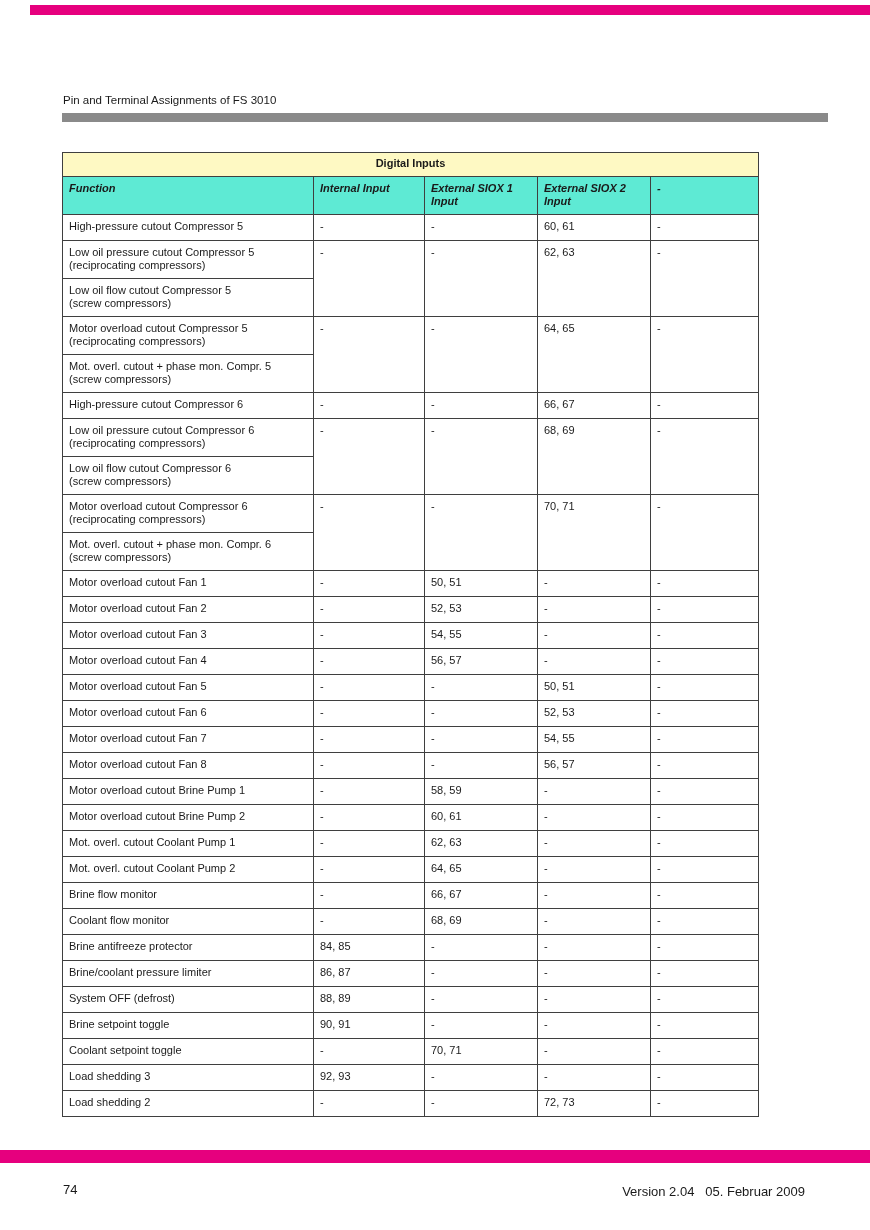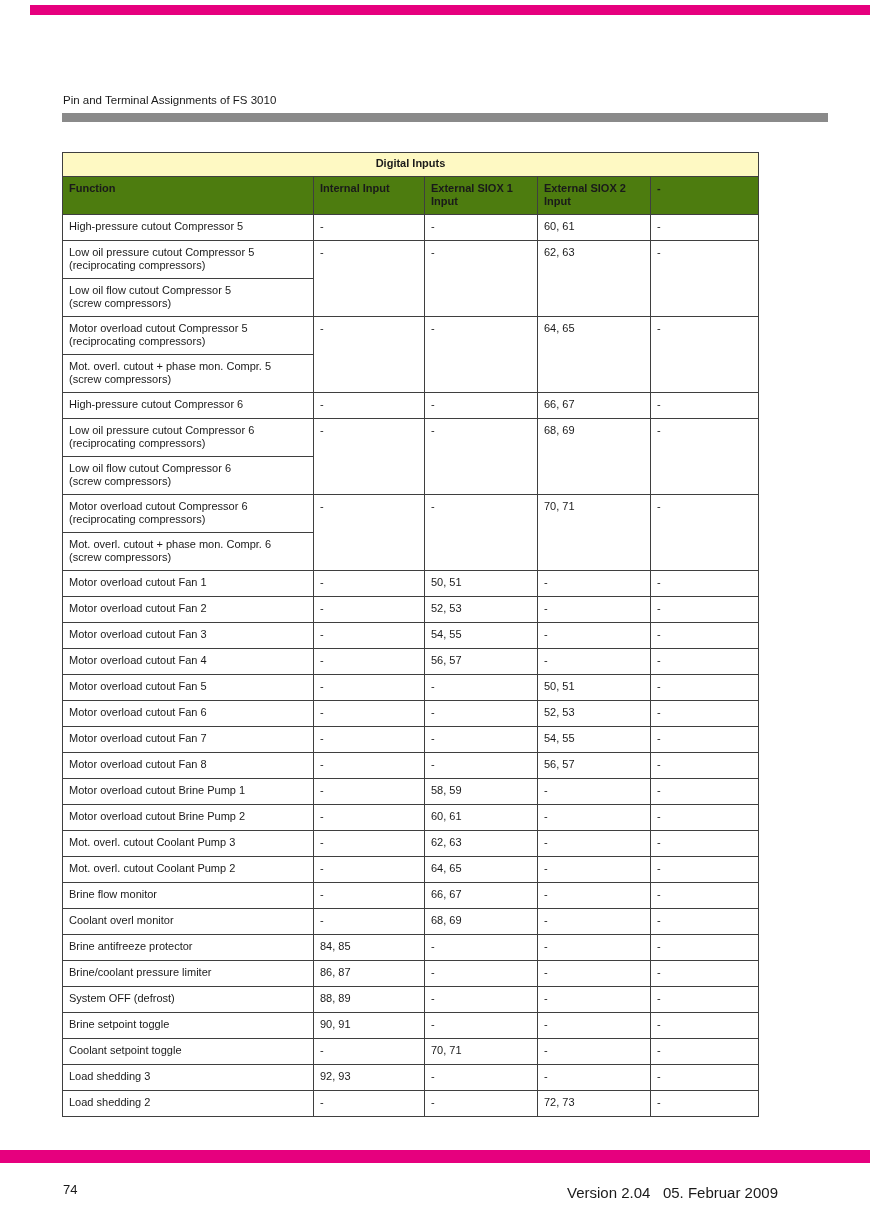--- a/index.html
+++ b/index.html
@@ -75,7 +75,8 @@
   }
   tr.cols-row th {
     font-weight: bold;
-    background: #4d7c0f;
+    font-style: italic;
+    background: #5eead4;
     height: 38px;
   }
   tr.single { height: 26px; }

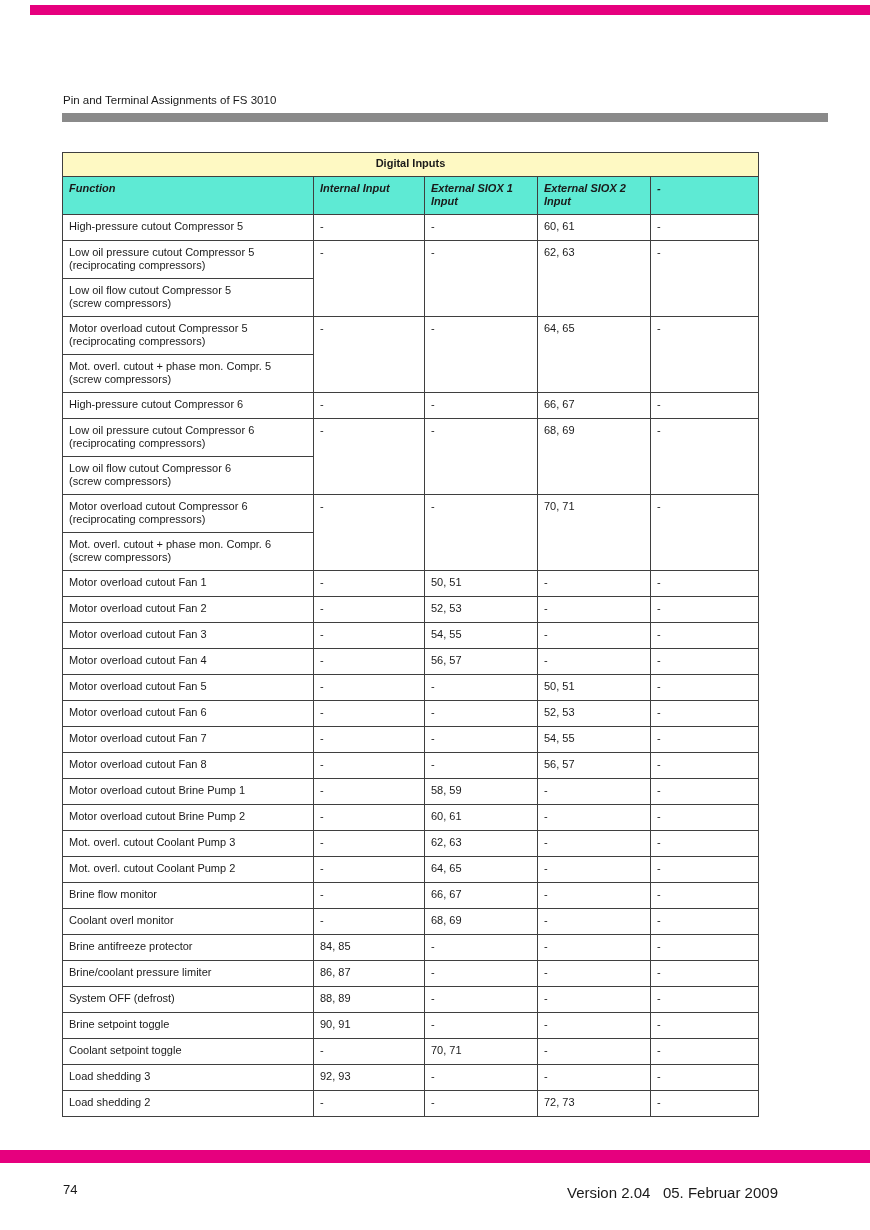--- a/index.html
+++ b/index.html
@@ -267,7 +267,7 @@
             <td class="val">-</td>
           </tr>
           <tr class="single">
-            <td class="fn">Mot. overl. cutout Coolant Pump 3</td>
+            <td class="fn">Mot. overl. cutout Coolant Pump 1</td>
             <td class="val">-</td>
             <td class="val">62, 63</td>
             <td class="val">-</td>

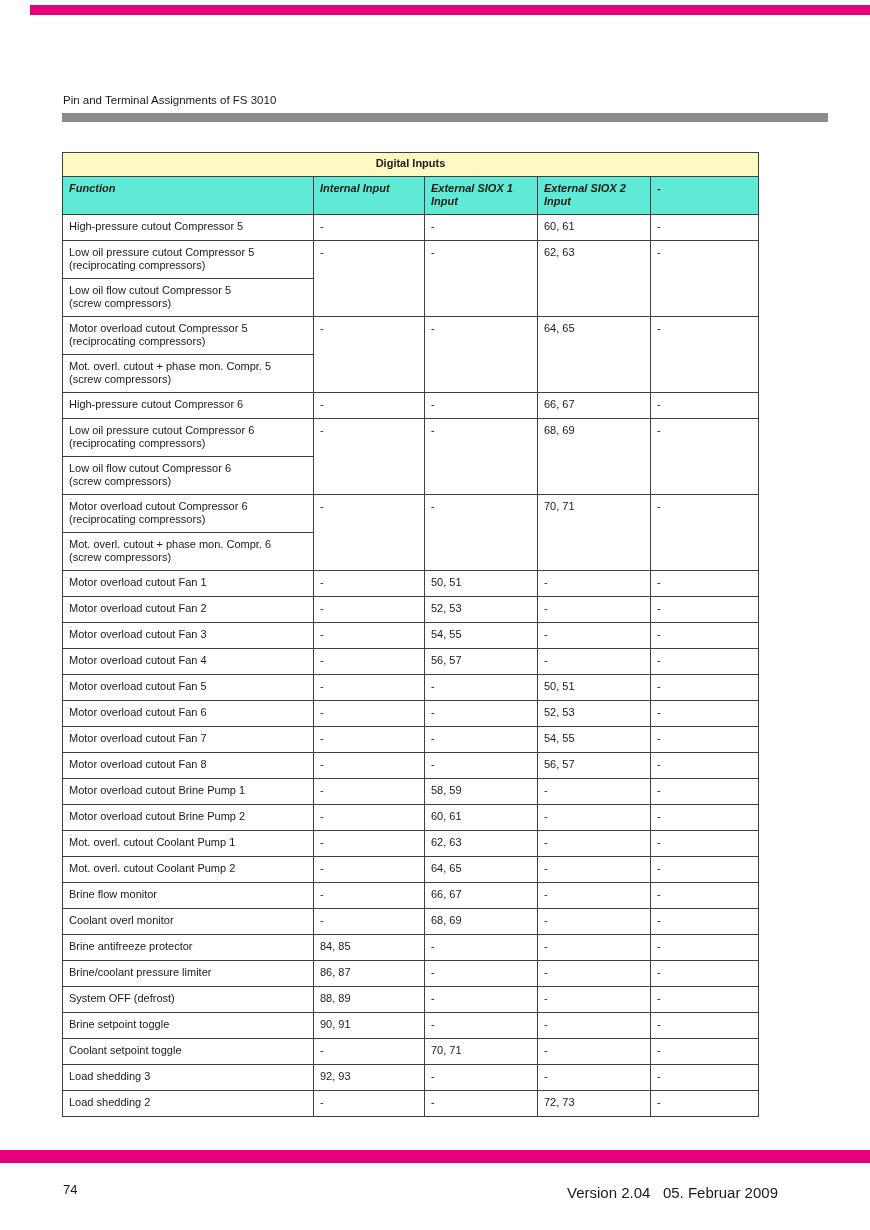--- a/index.html
+++ b/index.html
@@ -288,7 +288,7 @@
             <td class="val">-</td>
           </tr>
           <tr class="single">
-            <td class="fn">Coolant overl monitor</td>
+            <td class="fn">Coolant flow monitor</td>
             <td class="val">-</td>
             <td class="val">68, 69</td>
             <td class="val">-</td>

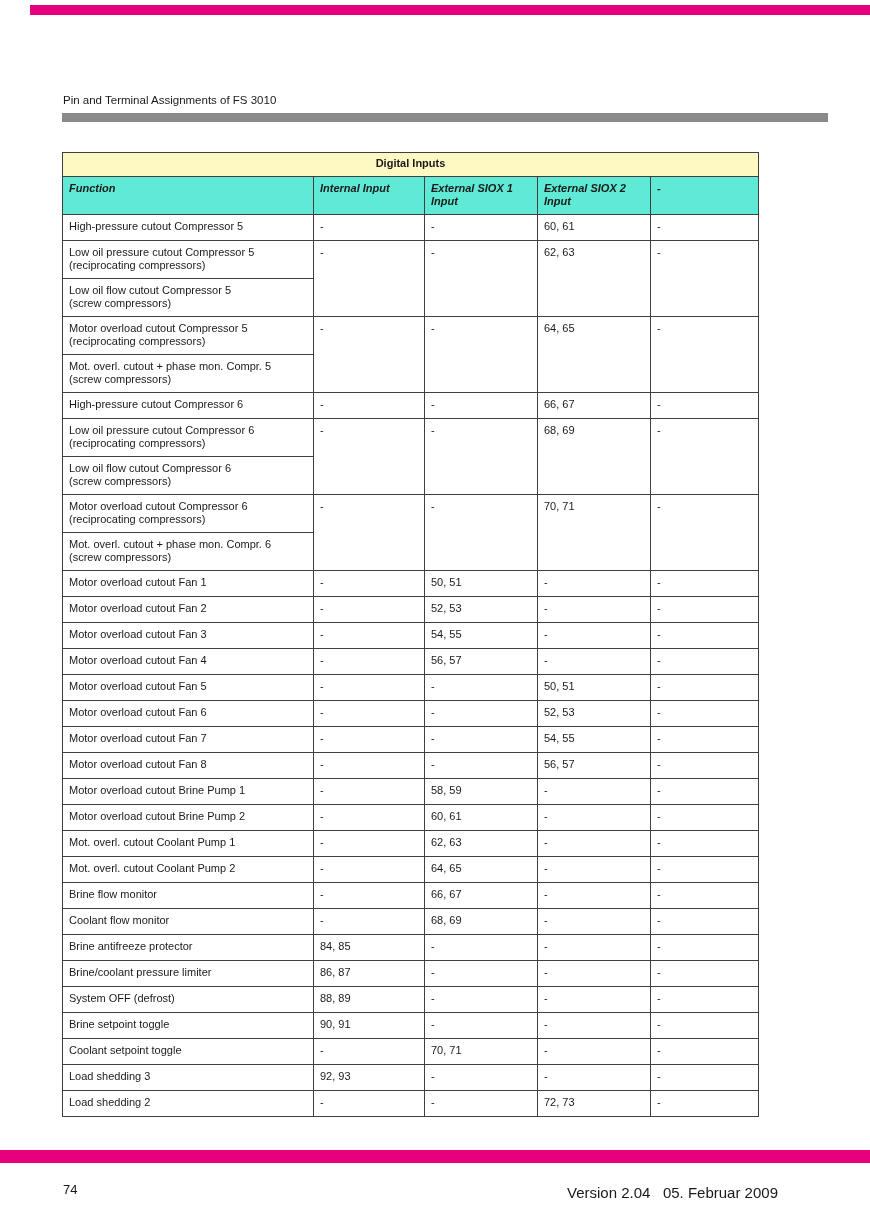--- a/index.html
+++ b/index.html
@@ -102,9 +102,9 @@
   }
   .footer-version {
     position: absolute;
-    right: 92px;
+    right: 65px;
     top: 1184px;
-    font-size: 15px;
+    font-size: 13px;
     color: #1a1a1a;
     white-space: pre;
   }

